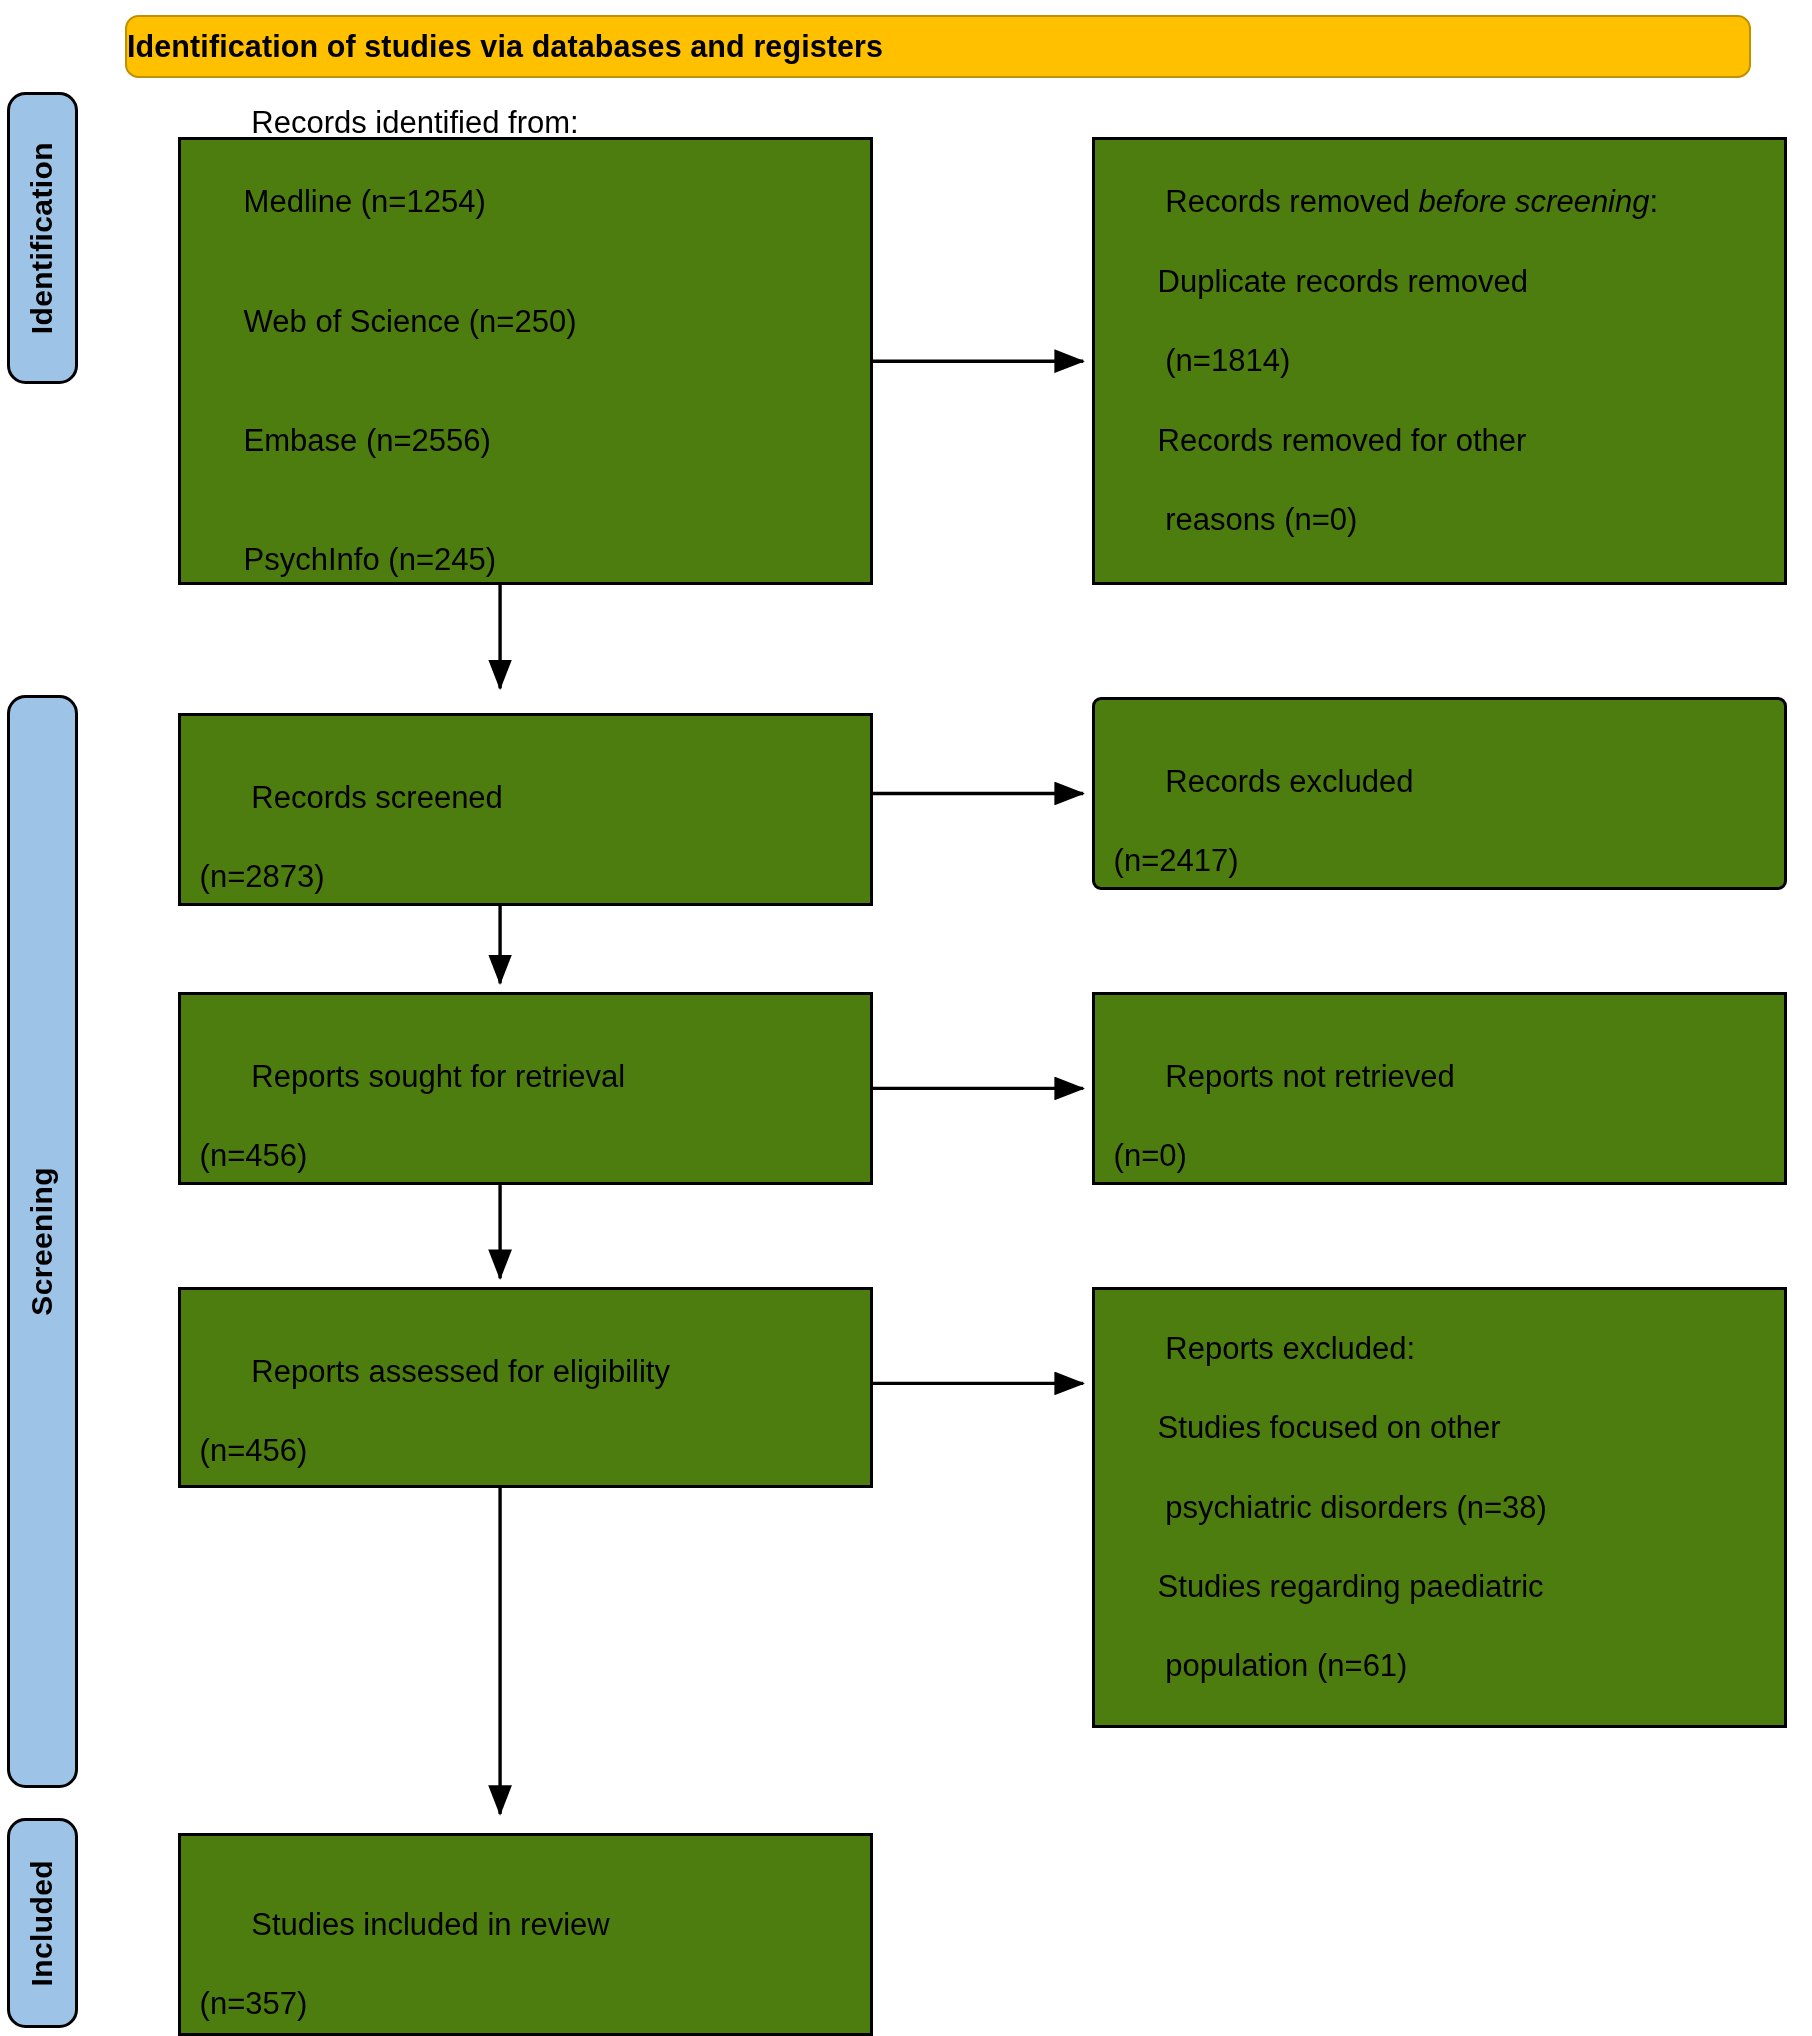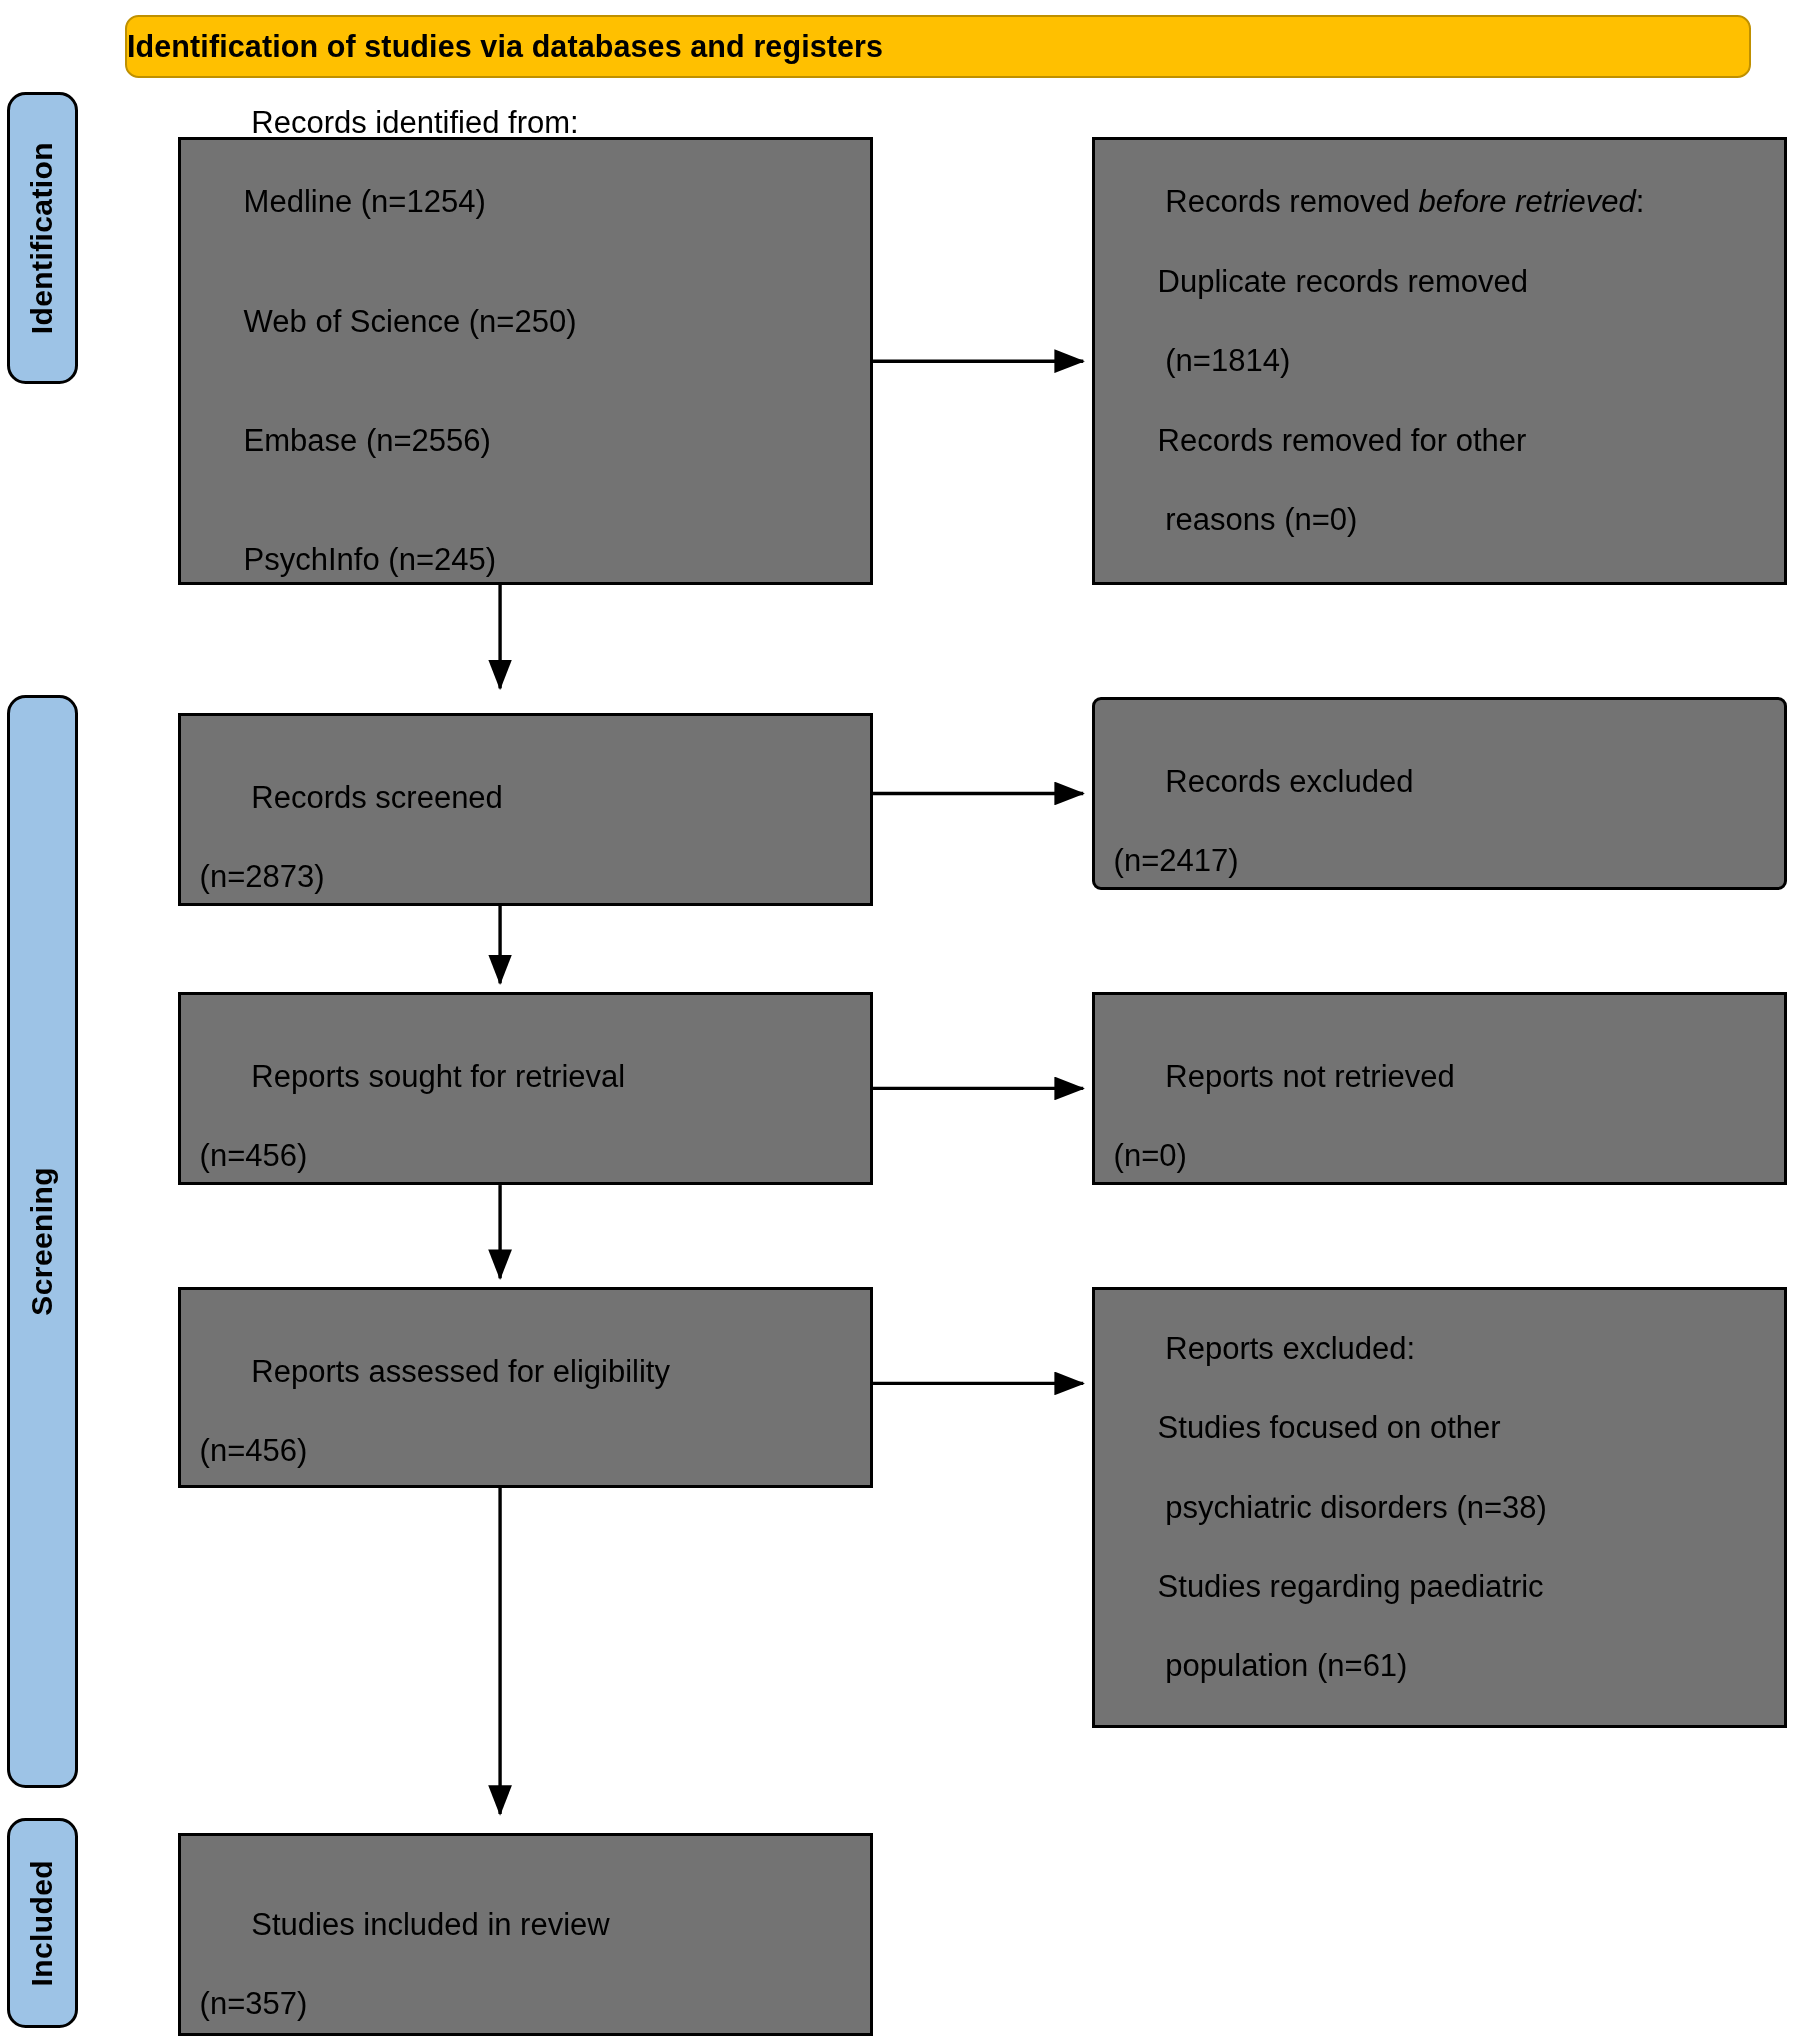--- a/index.html
+++ b/index.html
@@ -86,7 +86,7 @@
   
   .flow-box {
     position: absolute;
-    background: #737373;
+    background: #4d7c0f;
     border: 3.4px solid #000000;
     box-sizing: border-box;
     display: flex;

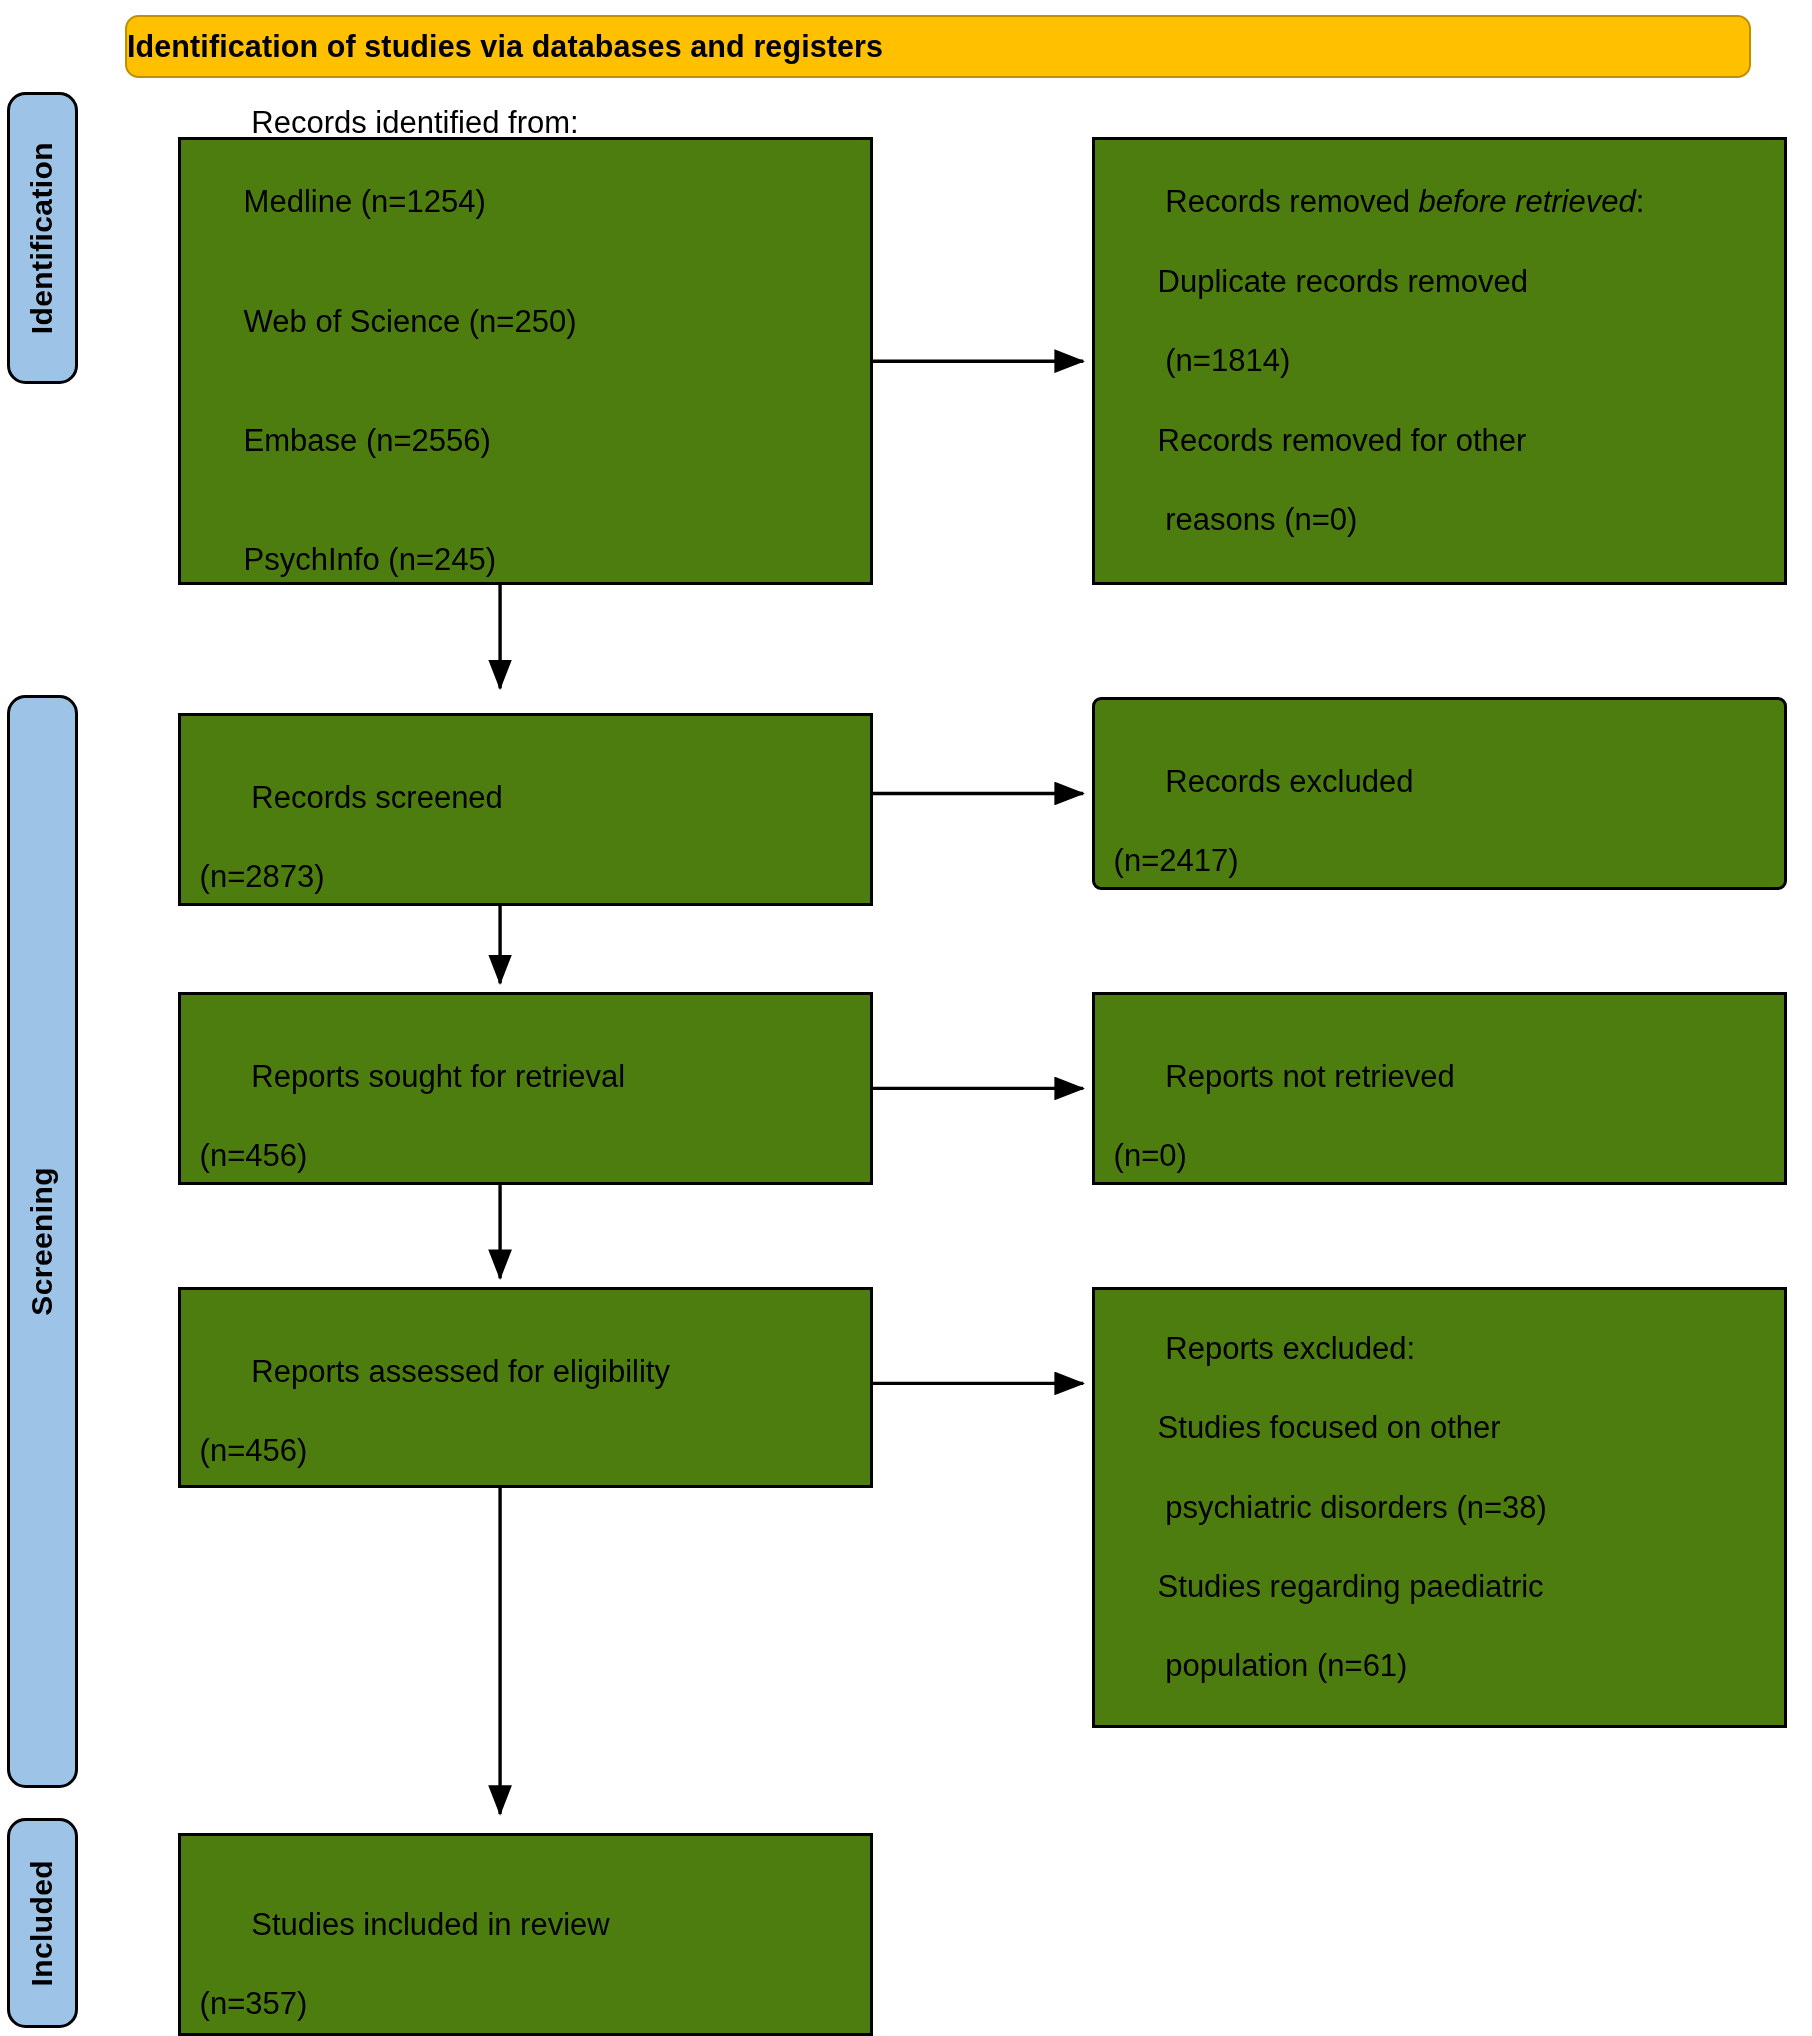--- a/index.html
+++ b/index.html
@@ -205,7 +205,7 @@
 
   <div class="flow-box" id="box-removed">
     <div class="box-text">
-      <span>Records removed </span><span class="italic">before retrieved</span><span>:</span>
+      <span>Records removed </span><span class="italic">before screening</span><span>:</span>
       <span class="hang">Duplicate records removed</span>
       <span>(n=1814)</span>
       <span class="hang">Records removed for other</span>

